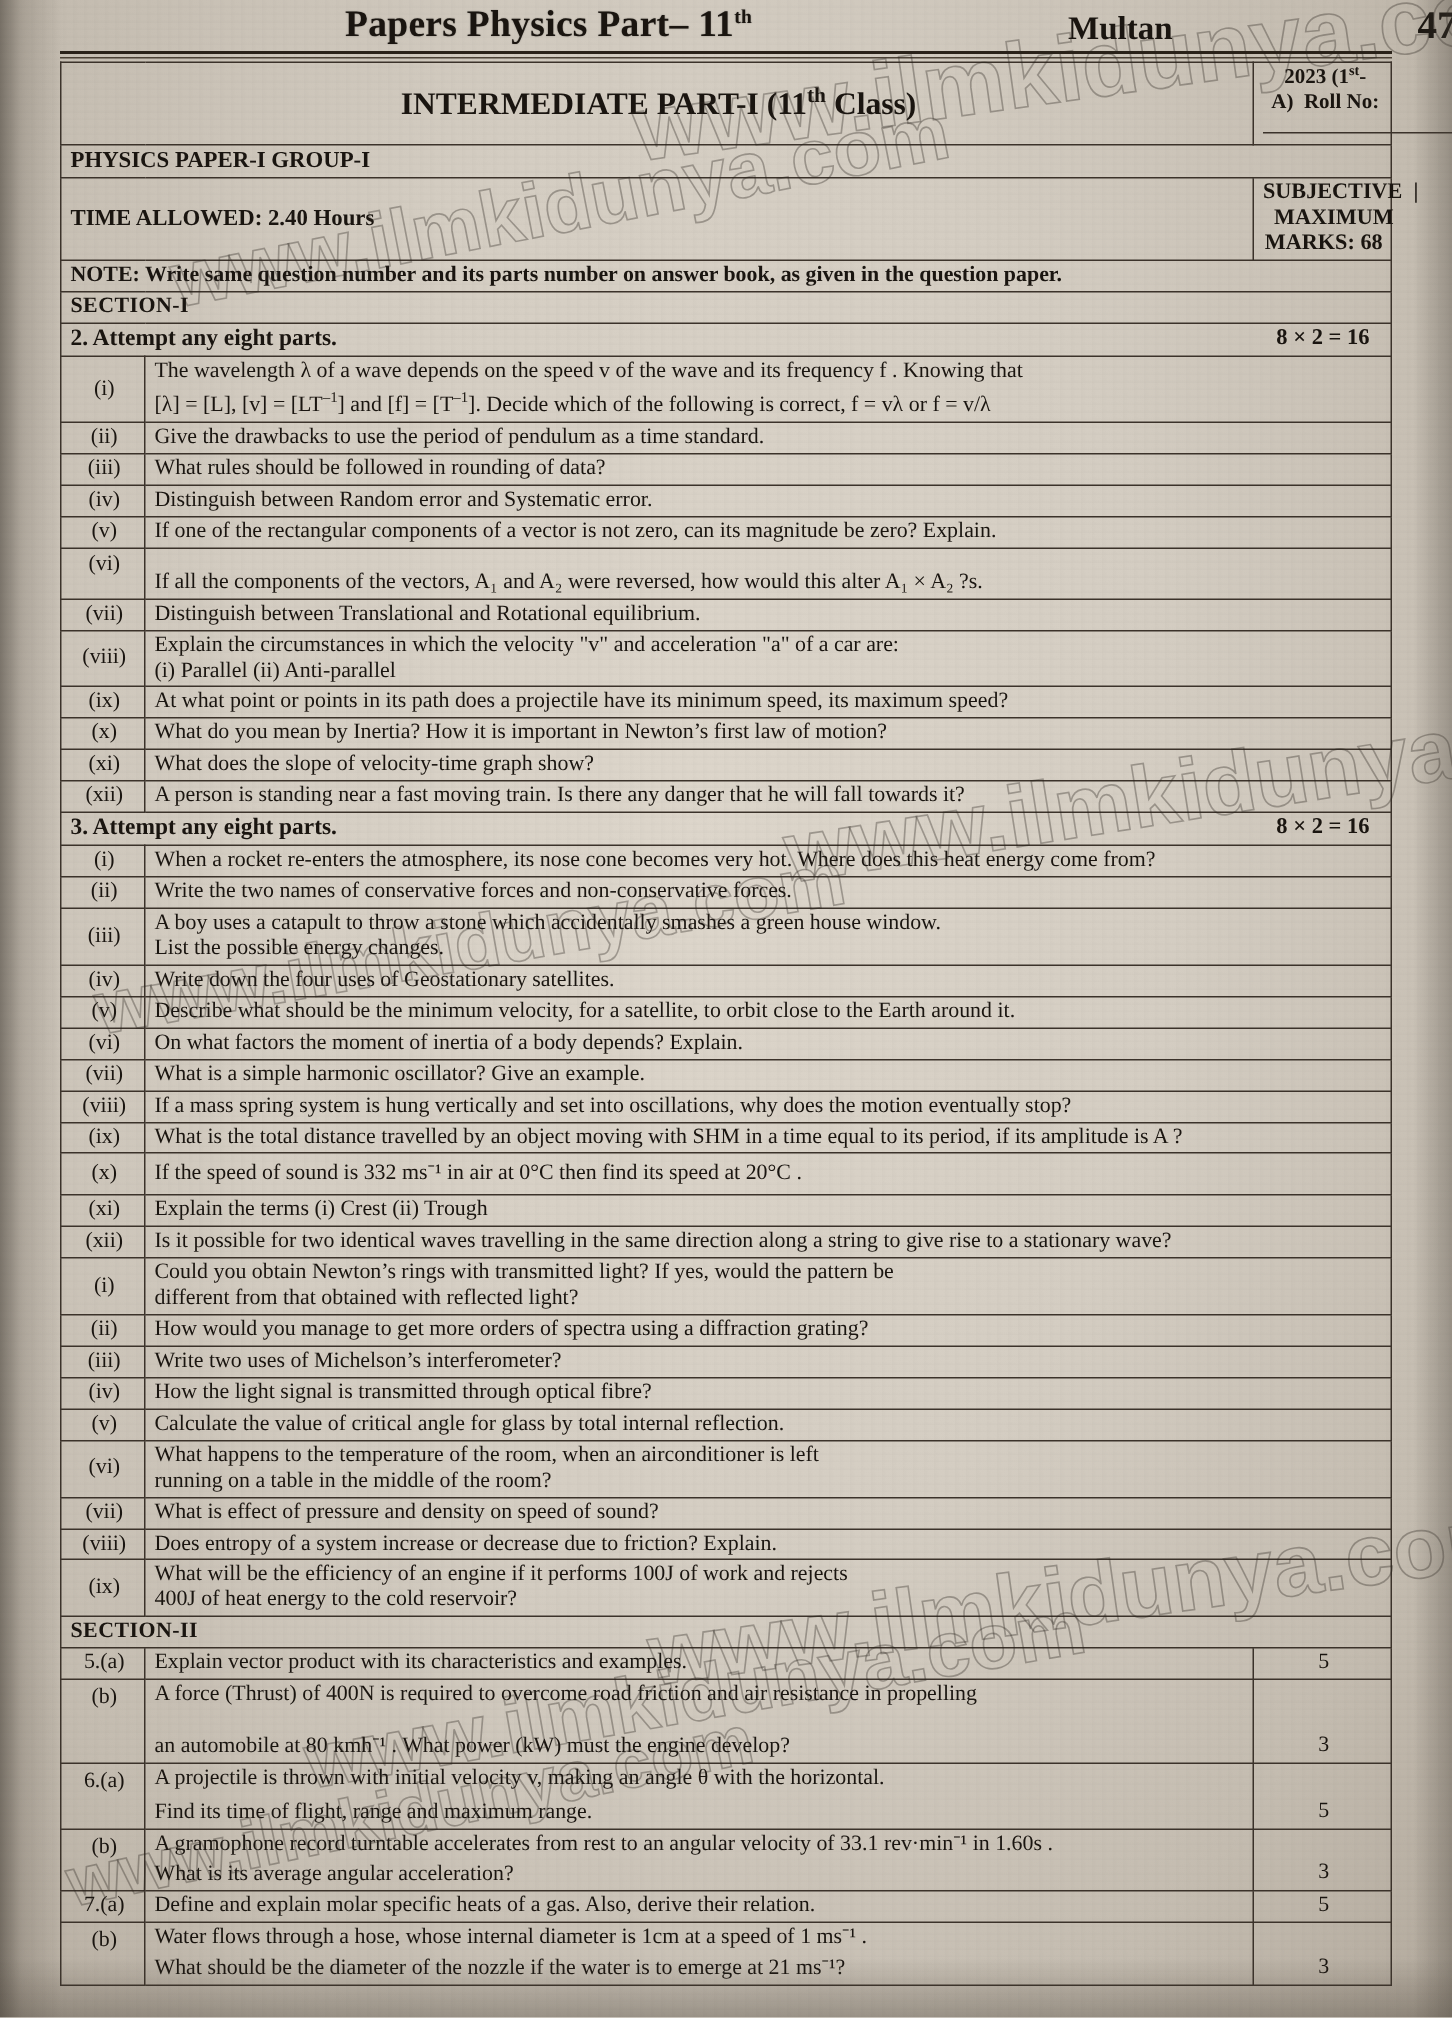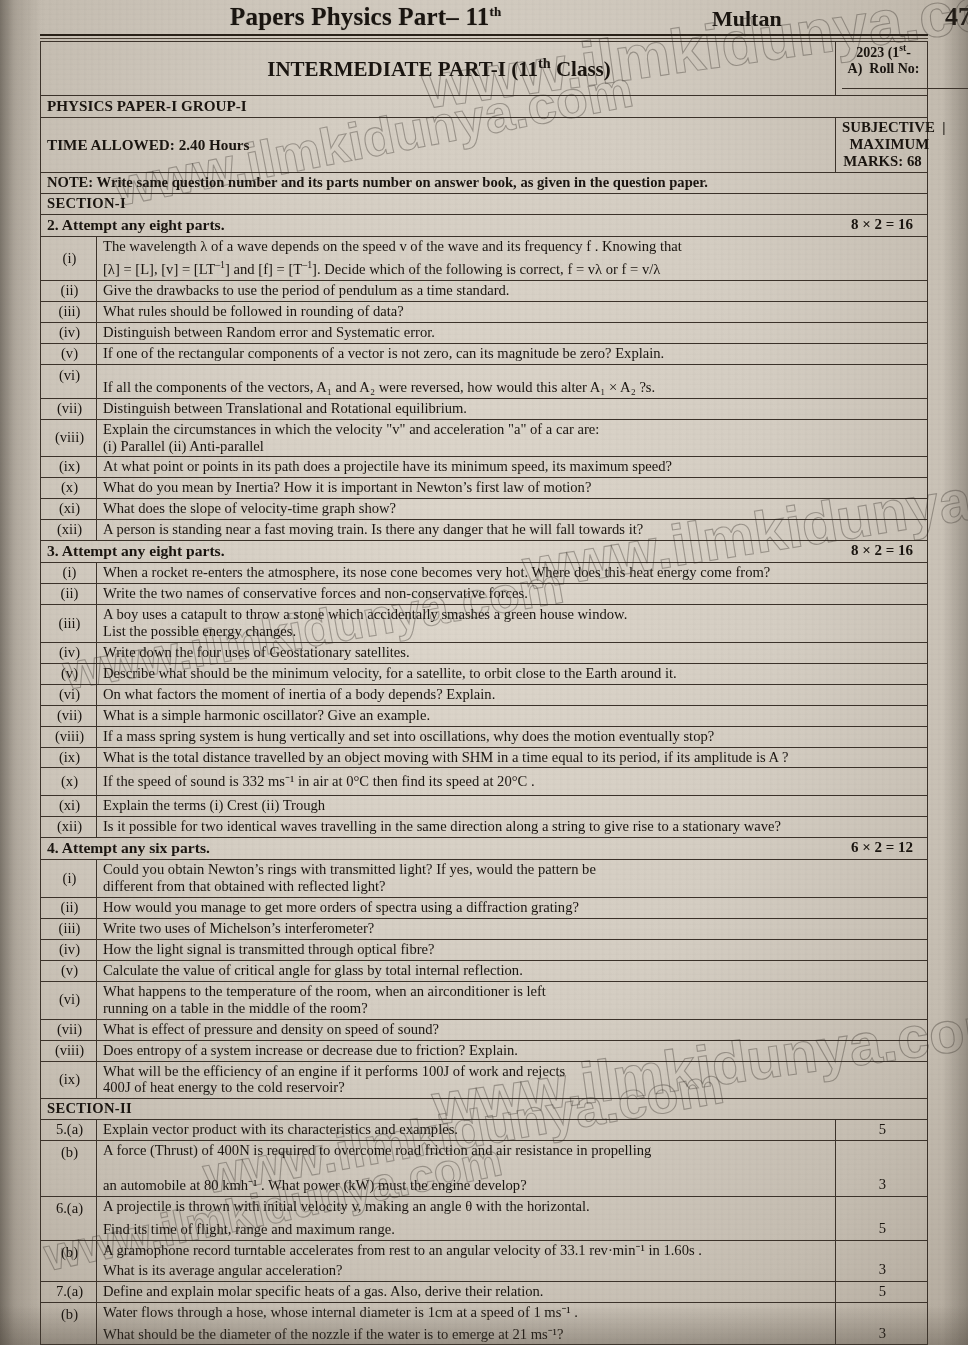--- a/index.html
+++ b/index.html
@@ -284,12 +284,6 @@
           <td colspan="2" class="body">Is it possible for two identical waves travelling in the same direction along a string to give rise to a stationary wave?</td>
         </tr>
 
-      <tr class="hdrrow">
-        <td colspan="3">
-          <span class="qhead">4.  Attempt any six parts.</span>
-          <span class="marksR">6 × 2 = 12</span>
-        </td>
-      </tr>
       <tr>
         <td class="num">(i)</td>
         <td colspan="2" class="body">

